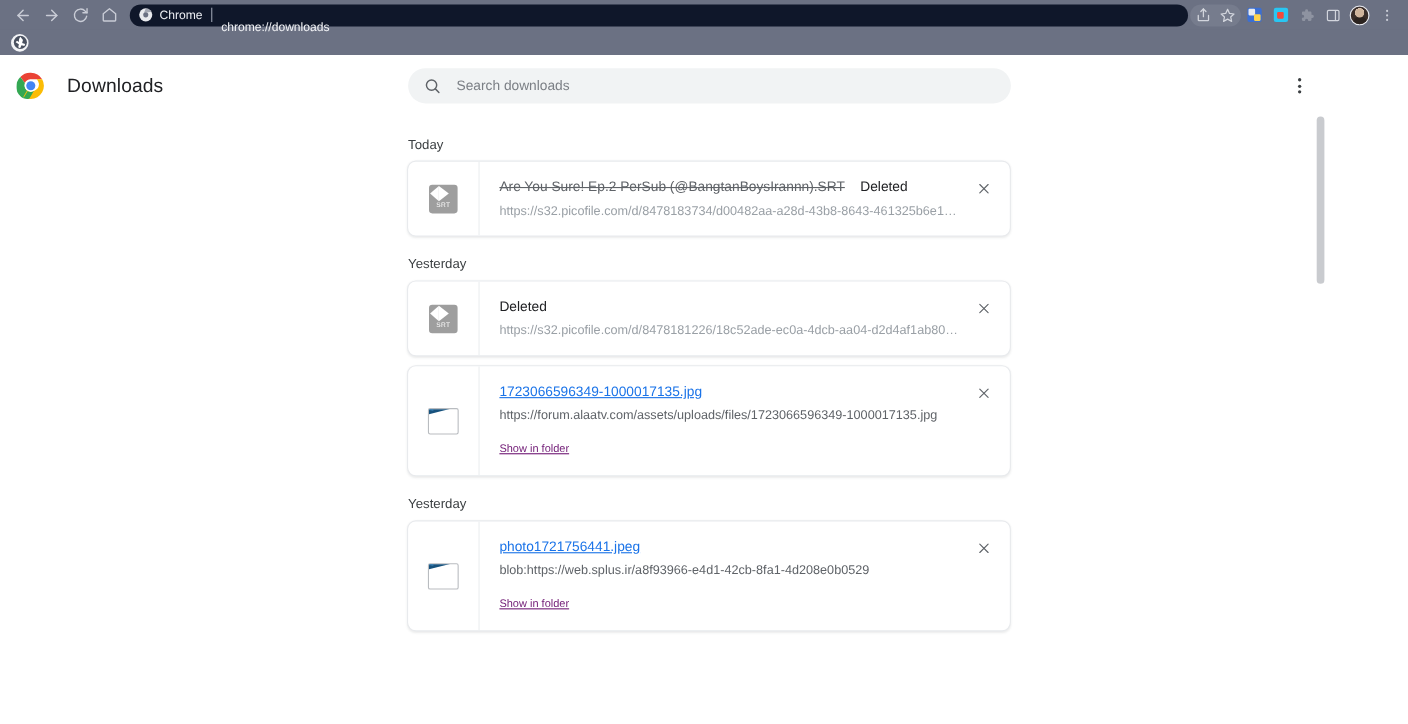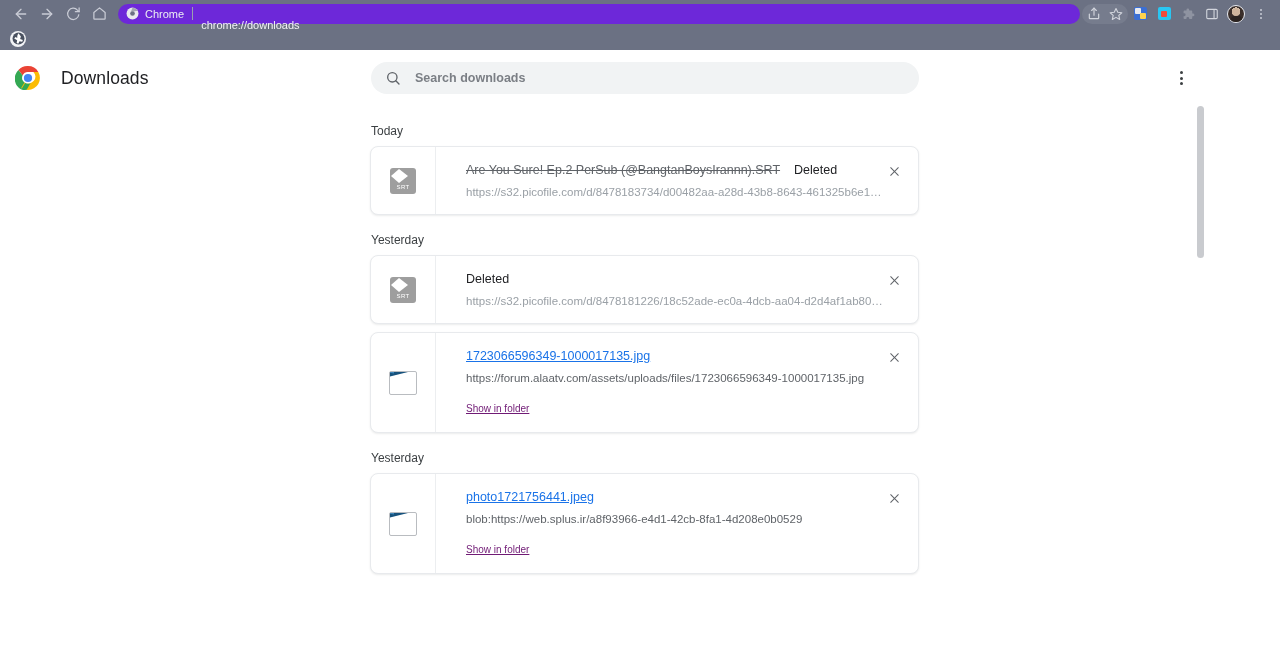--- a/index.html
+++ b/index.html
@@ -36,7 +36,7 @@
     flex: 1 1 auto;
     height: 20px;
     margin: 0 8px 0 6px;
-    background: #6d28d9;
+    background: #0f172a;
     border-radius: 11px;
     display: flex;
     align-items: center;

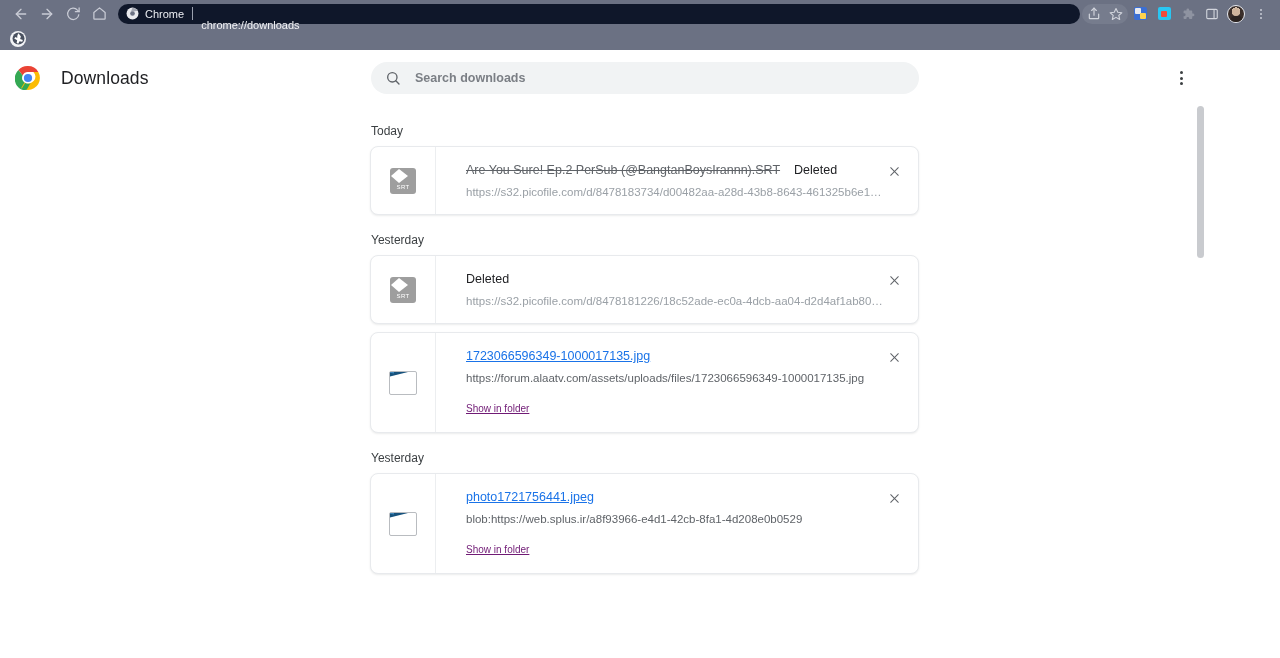--- a/index.html
+++ b/index.html
@@ -180,7 +180,6 @@
     color: #3c4043;
     font-family: "Liberation Sans", sans-serif;
     width: 100%;
-    font-weight: bold;
   }
   #search-input::placeholder { color: #7b7f85; }
 

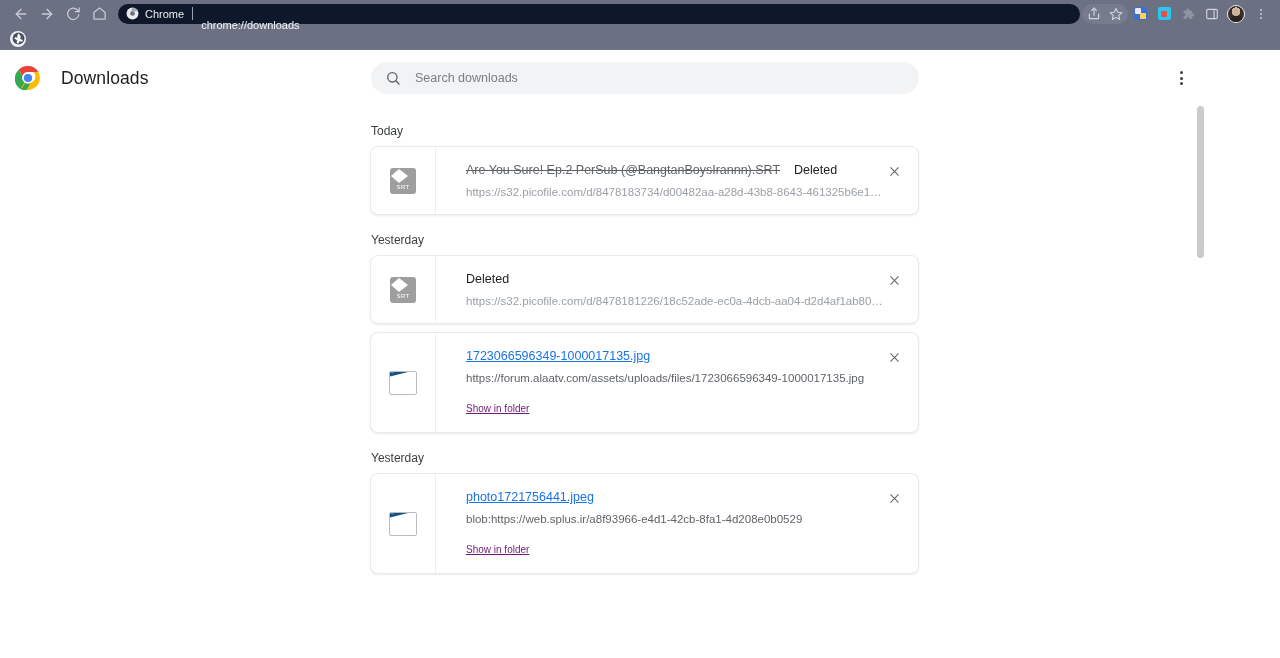--- a/index.html
+++ b/index.html
@@ -228,7 +228,6 @@
     align-items: stretch;
     overflow: hidden;
     margin-bottom: 8px;
-    gap: 12px;
   }
 
   .card-icon-col {

